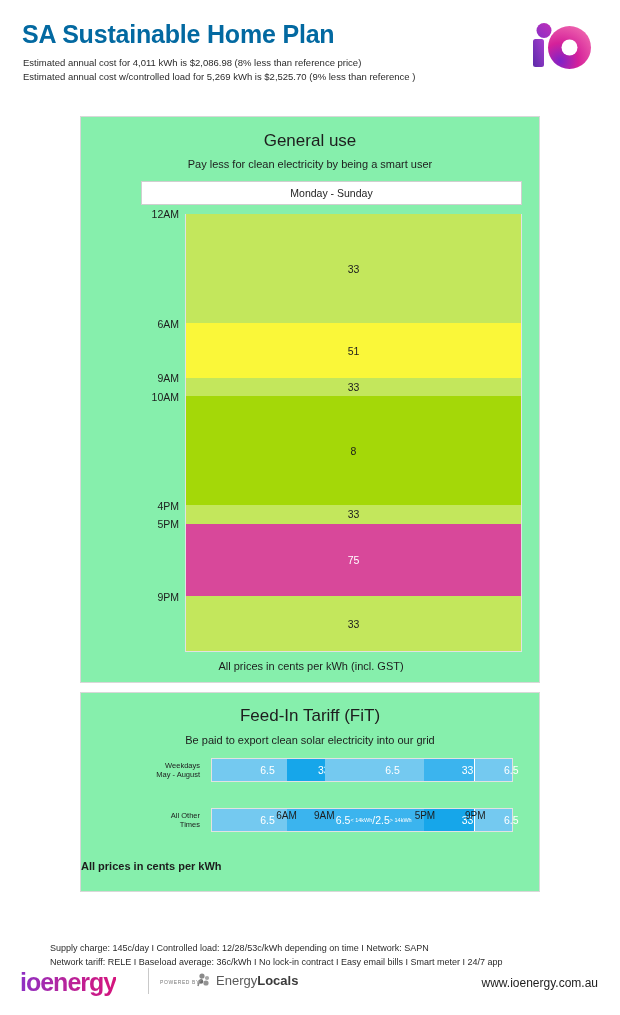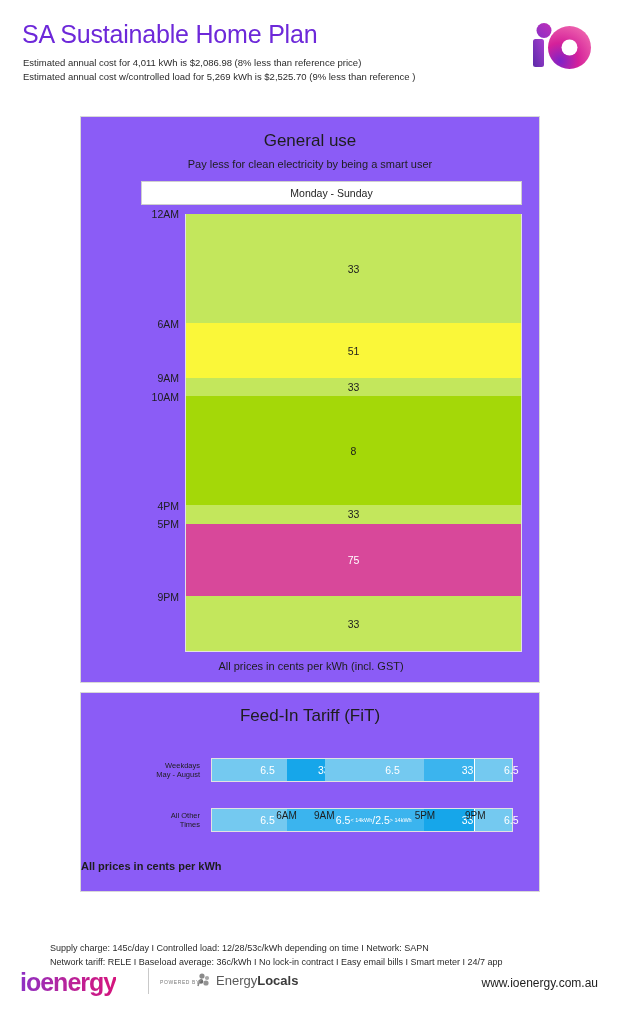--- a/index.html
+++ b/index.html
@@ -16,7 +16,7 @@
   .header { position: absolute; left: 0; top: 0; width: 620px; height: 108px; }
   .plan-title {
     position: absolute; left: 22px; top: 20px;
-    font-size: 25px; font-weight: 400; letter-spacing: -0.2px; color: #6d28d9;
+    font-size: 25px; font-weight: 700; letter-spacing: -0.2px; color: #0369a1;
   }
   .cost-line-1 { position: absolute; left: 23px; top: 57px; font-size: 9.5px; color: #2b2b2b; white-space: nowrap; }
   .cost-line-2 { position: absolute; left: 23px; top: 71px; font-size: 9.5px; color: #2b2b2b; white-space: nowrap; }

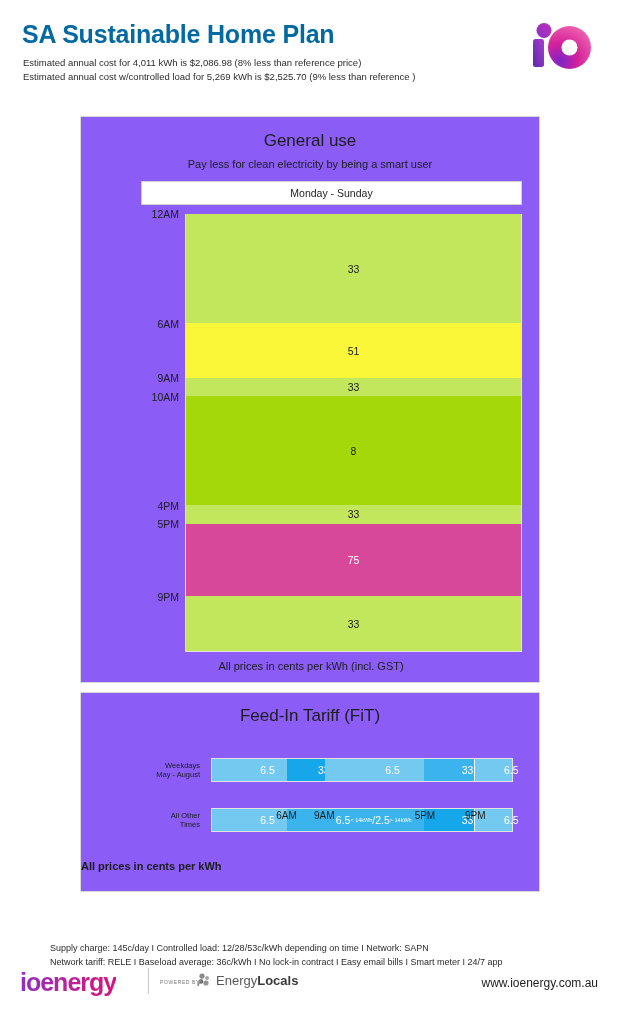--- a/index.html
+++ b/index.html
@@ -27,7 +27,7 @@
 
   
   .card {
-    position: absolute; background: #8b5cf6;
+    position: absolute; background: #86efac;
     border: 1px solid #d8d8d8;
   }
   .card-title { text-align: center; font-size: 17px; font-weight: 400; color: #1d1d1d; }

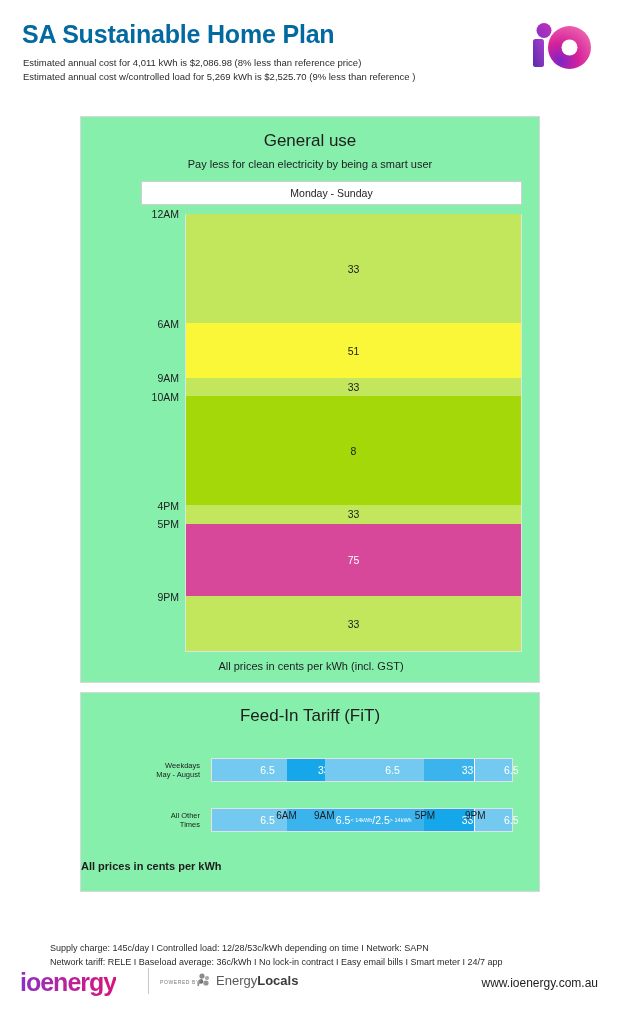--- a/index.html
+++ b/index.html
@@ -197,6 +197,7 @@
 
   <div class="card" id="fit-card">
     <div class="card-title">Feed-In Tariff (FiT)</div>
+    <div class="card-sub">Be paid to export clean solar electricity into our grid</div>
 
     <div class="fit-plot" id="fit-plot">
         <div class="fit-row" style="top: 0px;">

